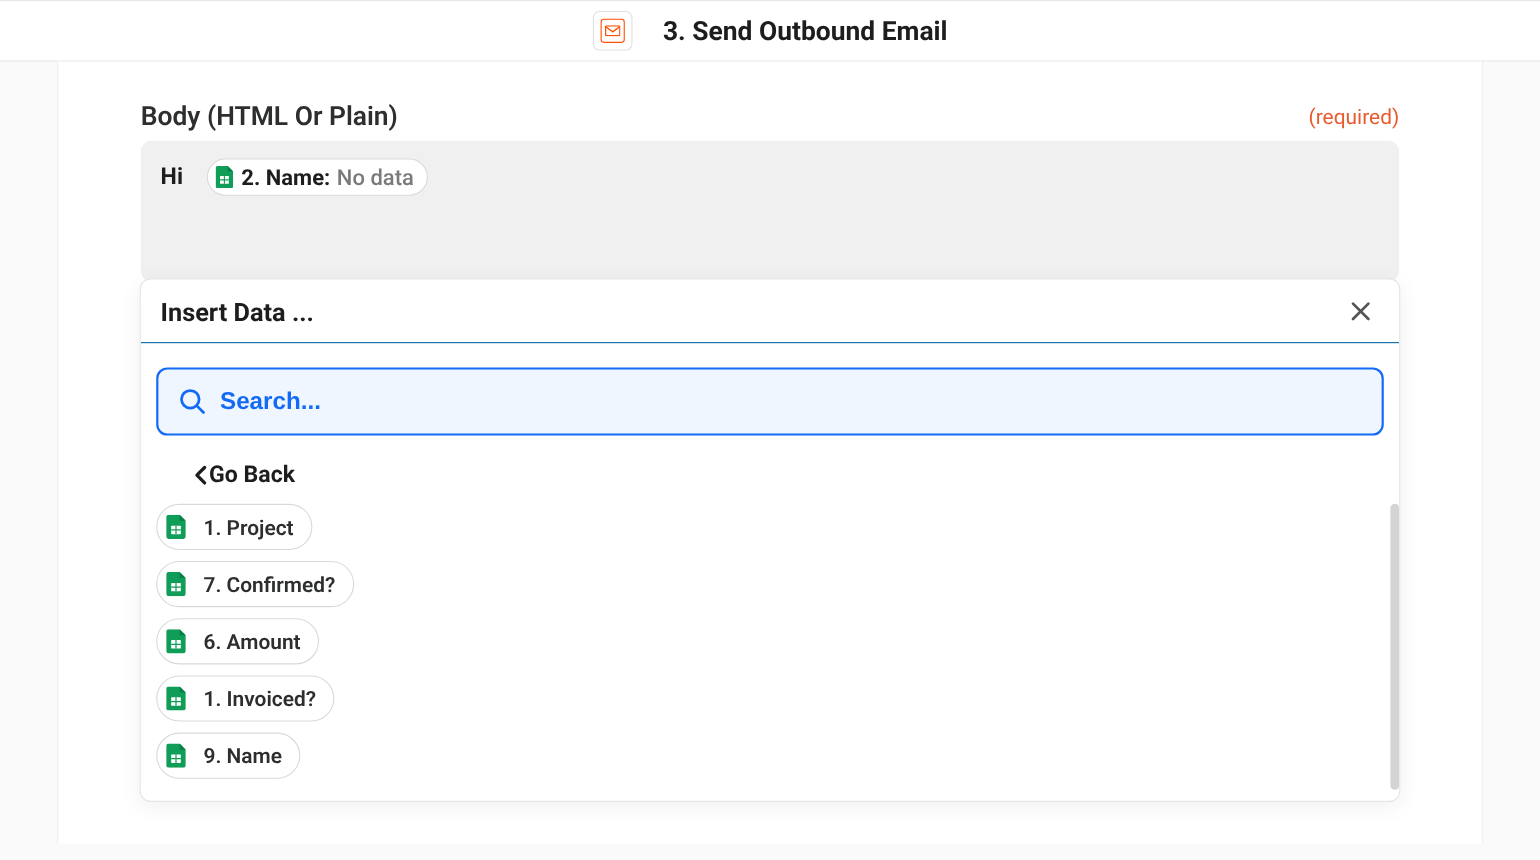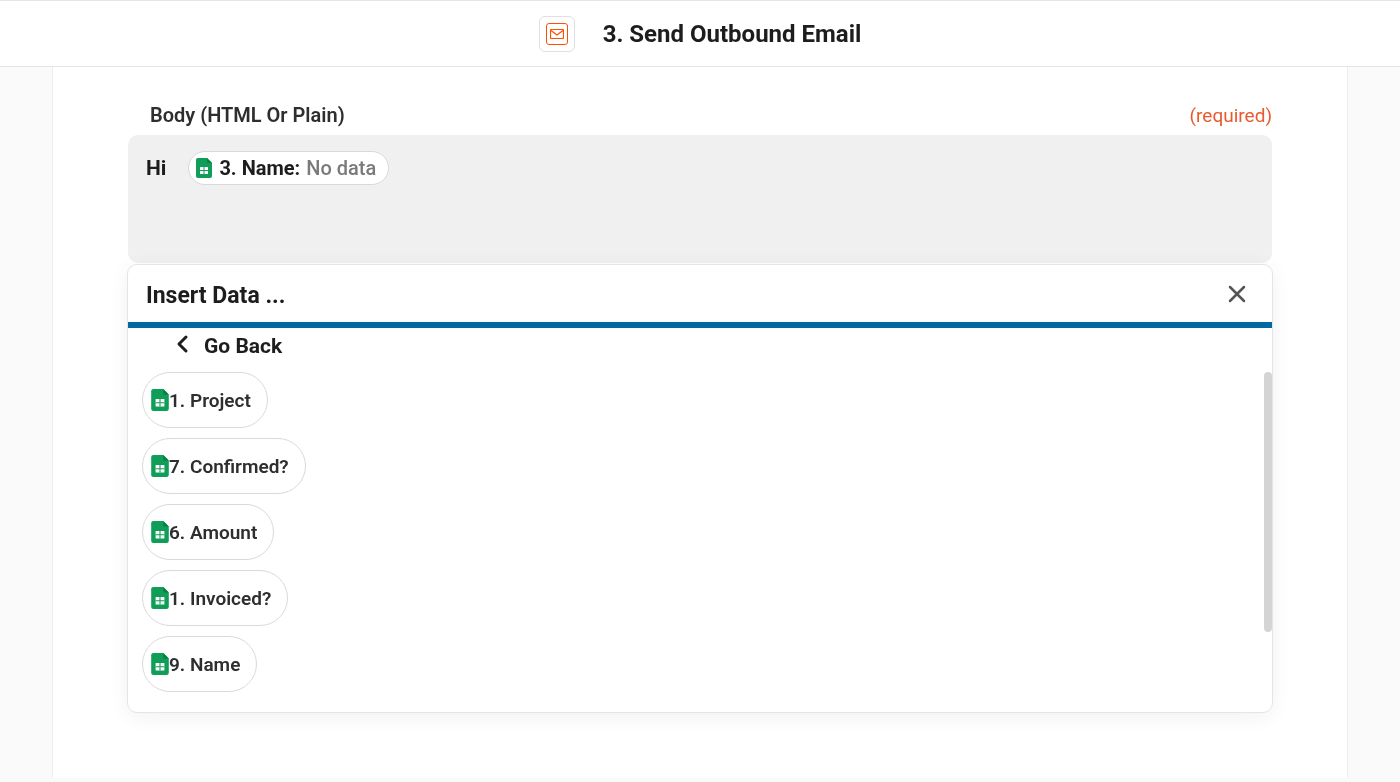--- a/index.html
+++ b/index.html
@@ -15,7 +15,7 @@
       background: #fff;
       border-top: 1px solid #e5e5e5;
       border-bottom: 1px solid #e5e5e5;
-      height: 67px;
+      height: 56px;
       display: flex;
       align-items: center;
       justify-content: center;

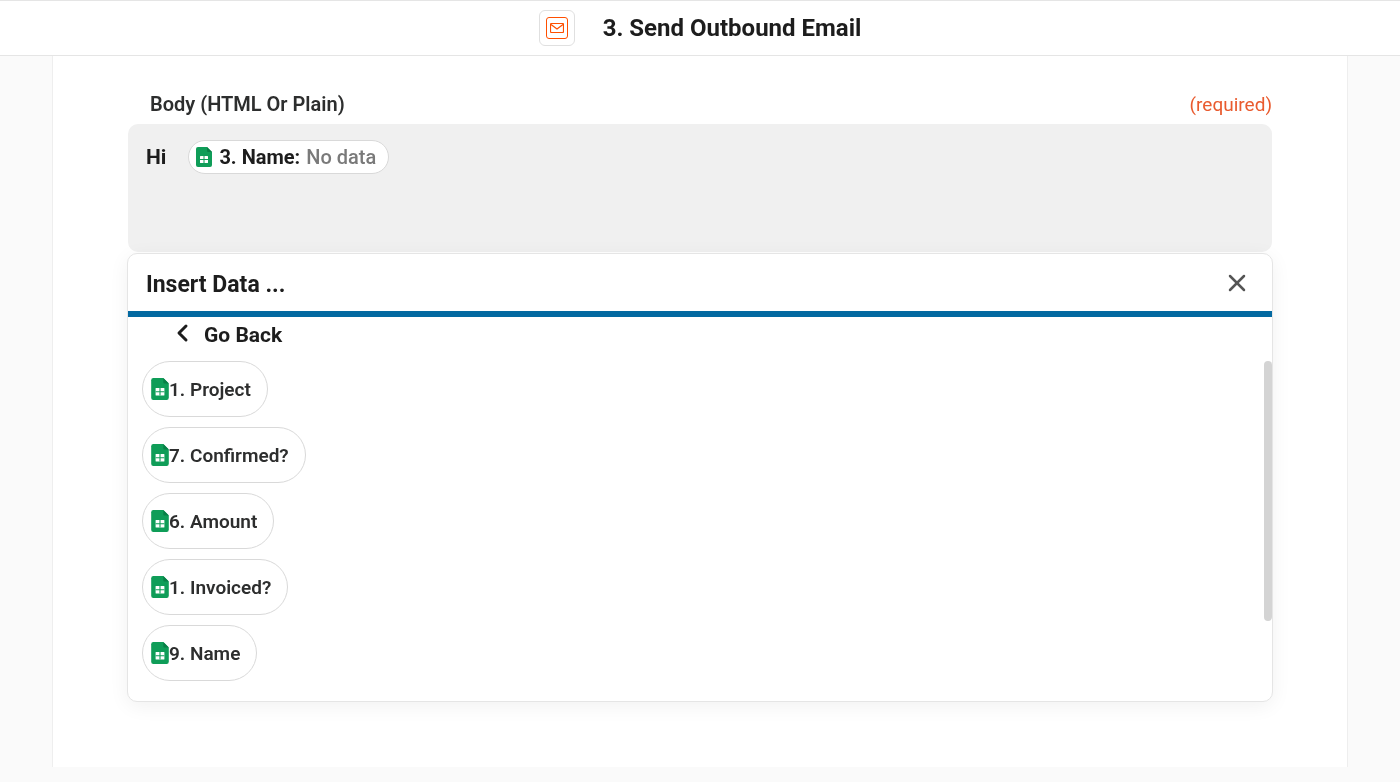--- a/index.html
+++ b/index.html
@@ -68,10 +68,9 @@
       margin-bottom: 8px;
     }
     .field-label {
-      font-size: 20px;
+      font-size: 24px;
       font-weight: 600;
       color: #2d2e2e;
-      margin-left: 22px;
     }
     .required {
       font-size: 19px;

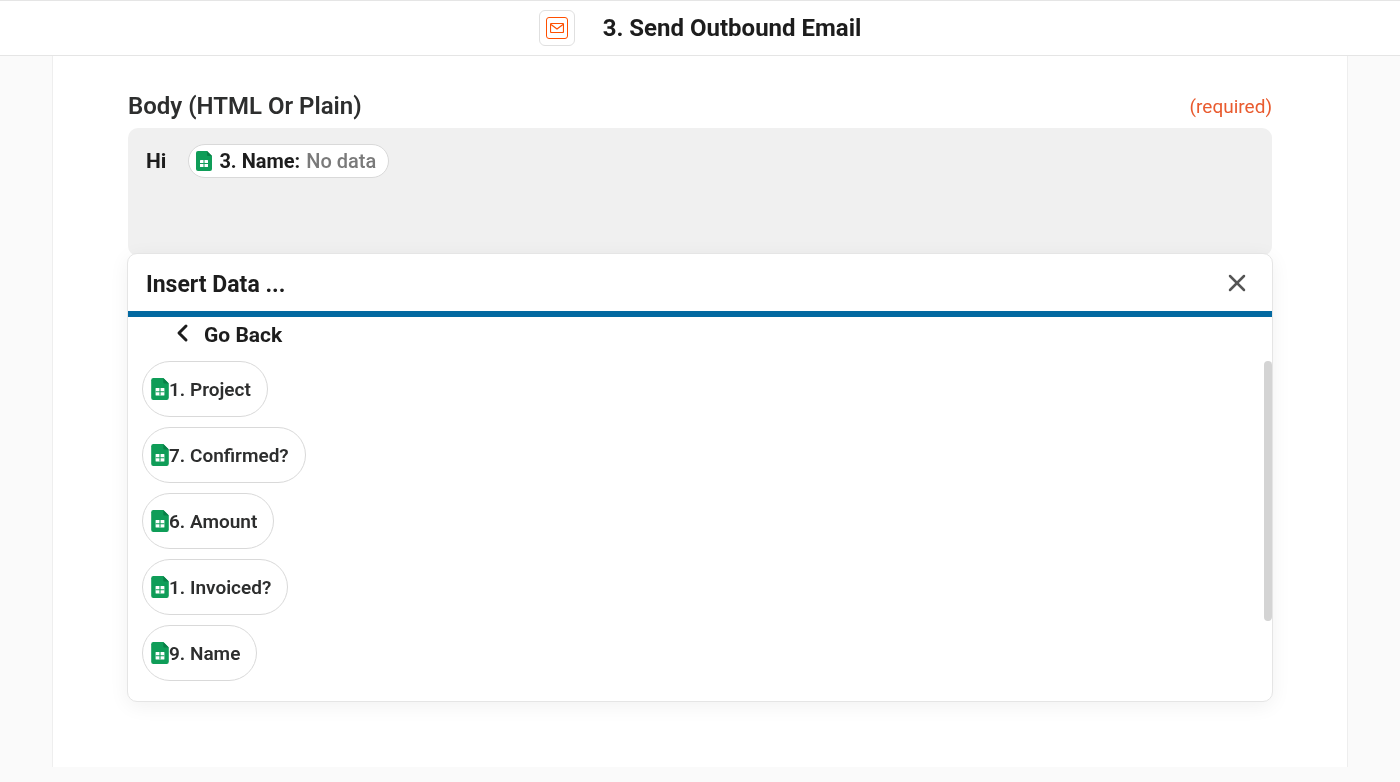--- a/index.html
+++ b/index.html
@@ -256,7 +256,7 @@
               <line x1="8" y1="9" x2="8" y2="16" stroke="#0f9d58" stroke-width="1"></line>
             </svg>
           </span>
-          <span class="pill-label">3. Name:</span>
+          <span class="pill-label">2. Name:</span>
           <span class="pill-value">No data</span>
         </span>
       </div>

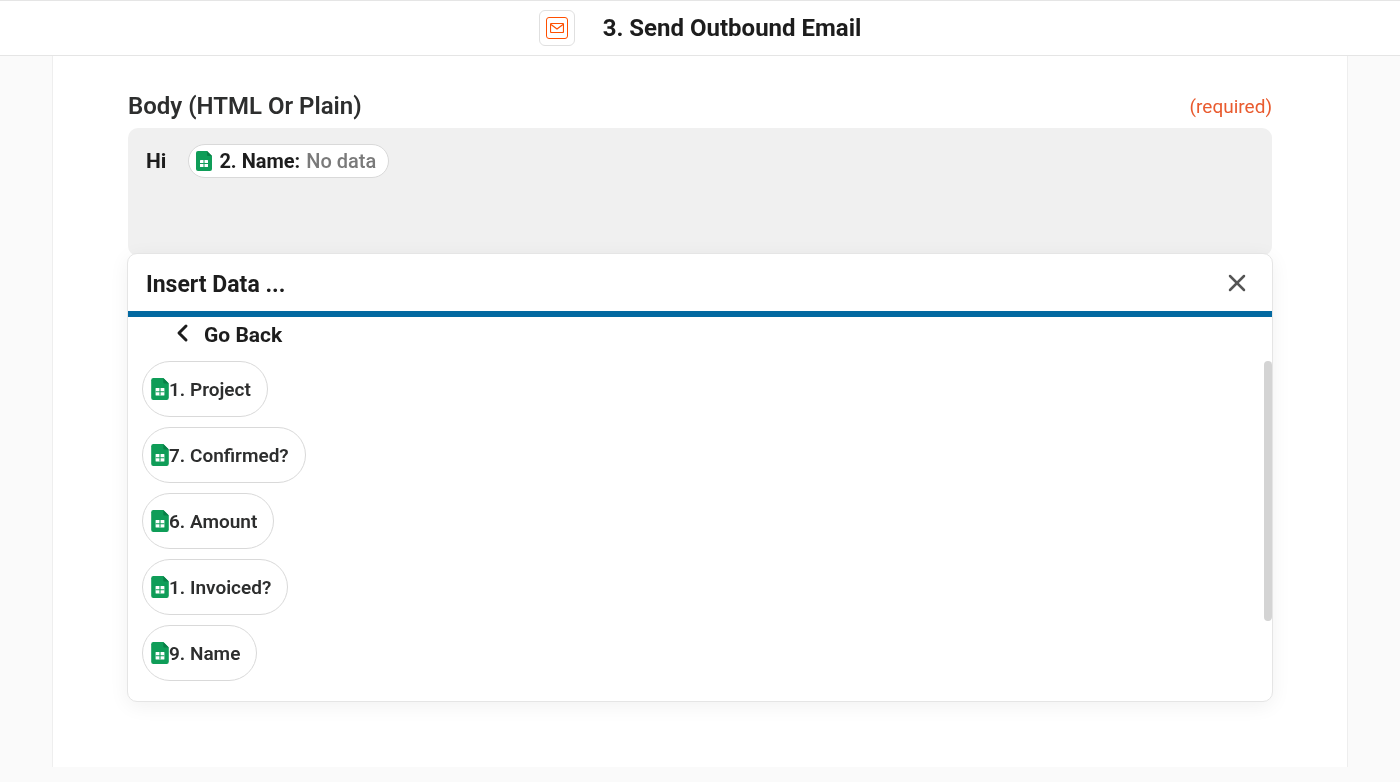--- a/index.html
+++ b/index.html
@@ -137,7 +137,7 @@
       justify-content: space-between;
       align-items: center;
       padding: 14px 20px 10px 18px;
-      border-bottom: 6px solid #0369a1;
+      border-bottom: 1px solid #0369a1;
     }
     .popover-title {
       font-size: 23px;

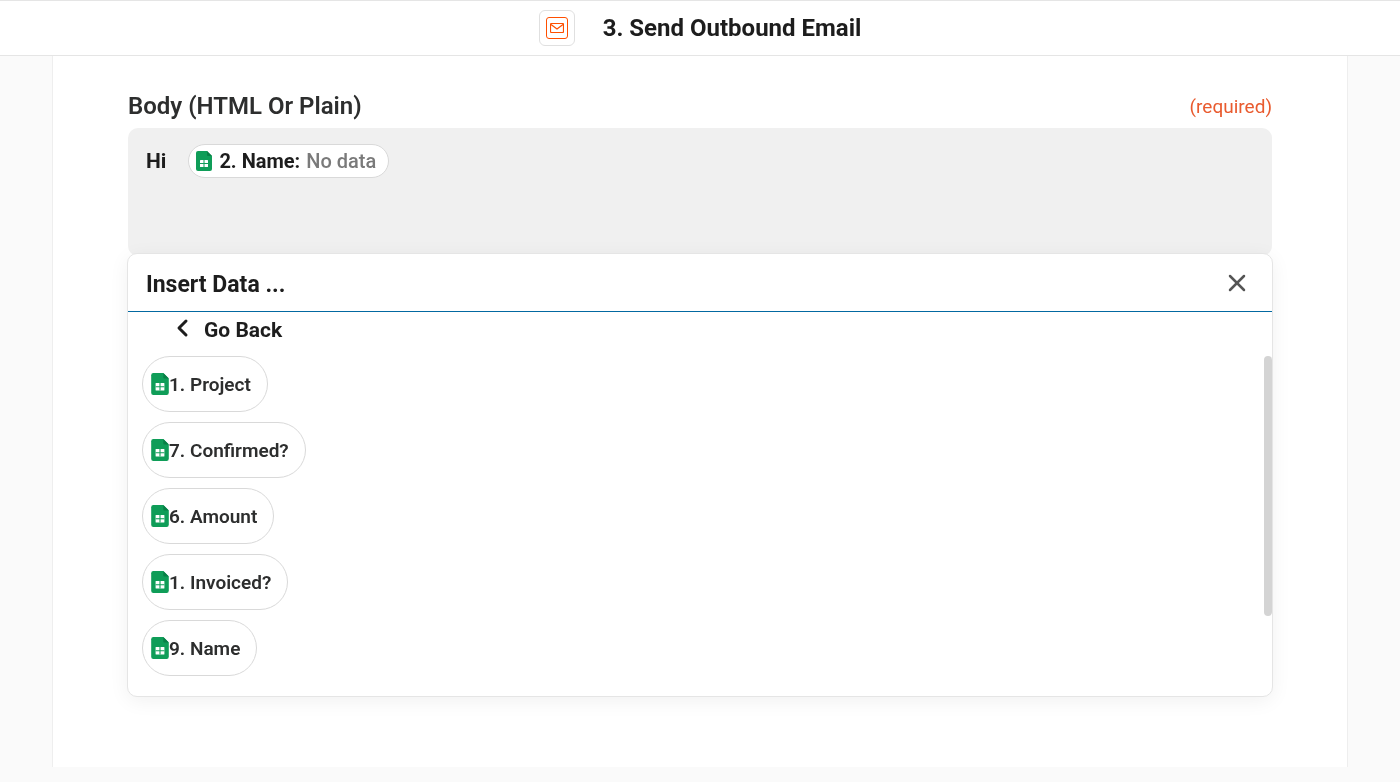--- a/index.html
+++ b/index.html
@@ -273,6 +273,15 @@
         </button>
       </div>
 
+      <div class="search-wrap">
+        <div class="search-box">
+          <svg width="26" height="26" viewBox="0 0 26 26">
+            <circle cx="11" cy="11" r="8" stroke="#136bf5" stroke-width="2.5" fill="none"></circle>
+            <line x1="17" y1="17" x2="23" y2="23" stroke="#136bf5" stroke-width="2.5" stroke-linecap="round"></line>
+          </svg>
+          <input class="search-input" type="text" placeholder="Search..." style="">
+        </div>
+      </div>
 
       <div class="go-back-row">
         <svg width="14" height="20" viewBox="0 0 14 20">

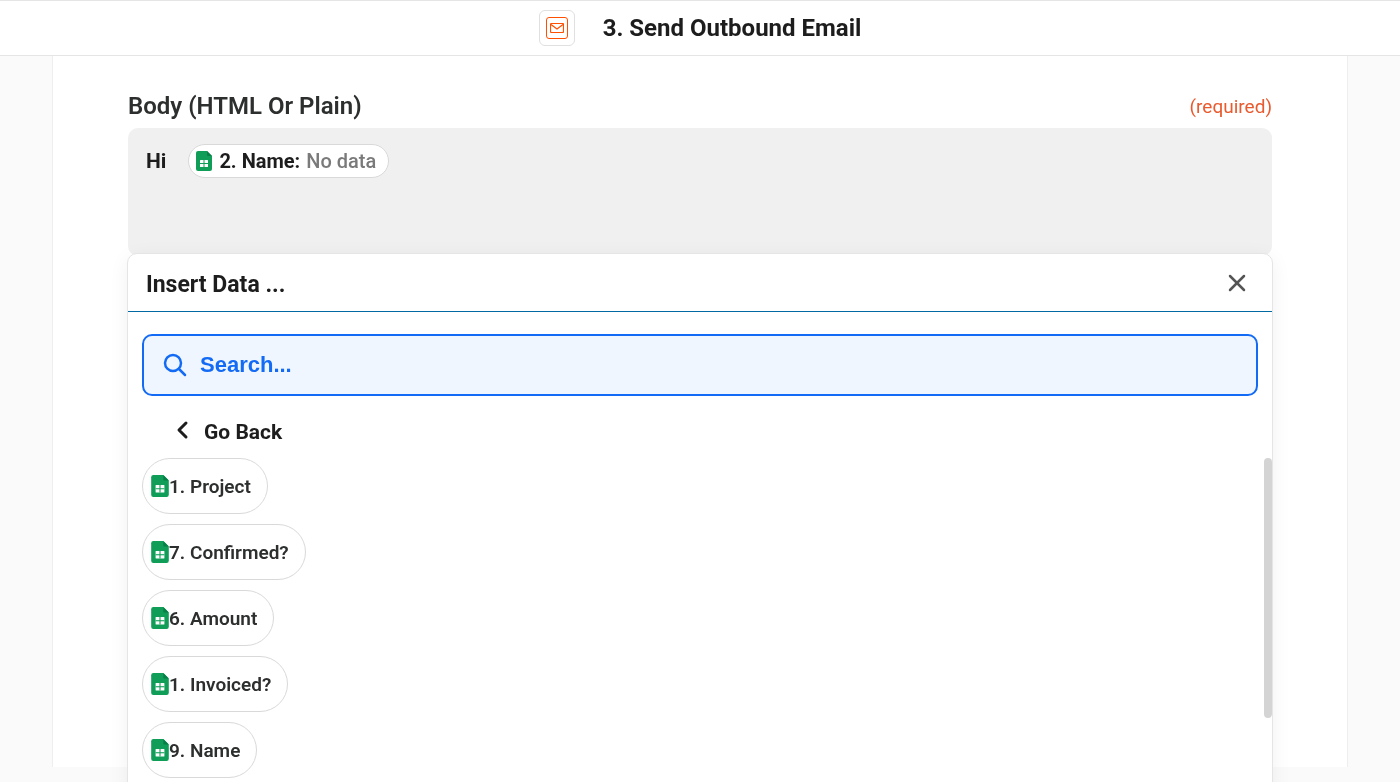--- a/index.html
+++ b/index.html
@@ -180,7 +180,7 @@
     }
     .go-back-row {
       display: flex;
-      gap: 14px;
+      align-items: center;
       padding: 6px 14px 14px 48px;
       cursor: pointer;
     }

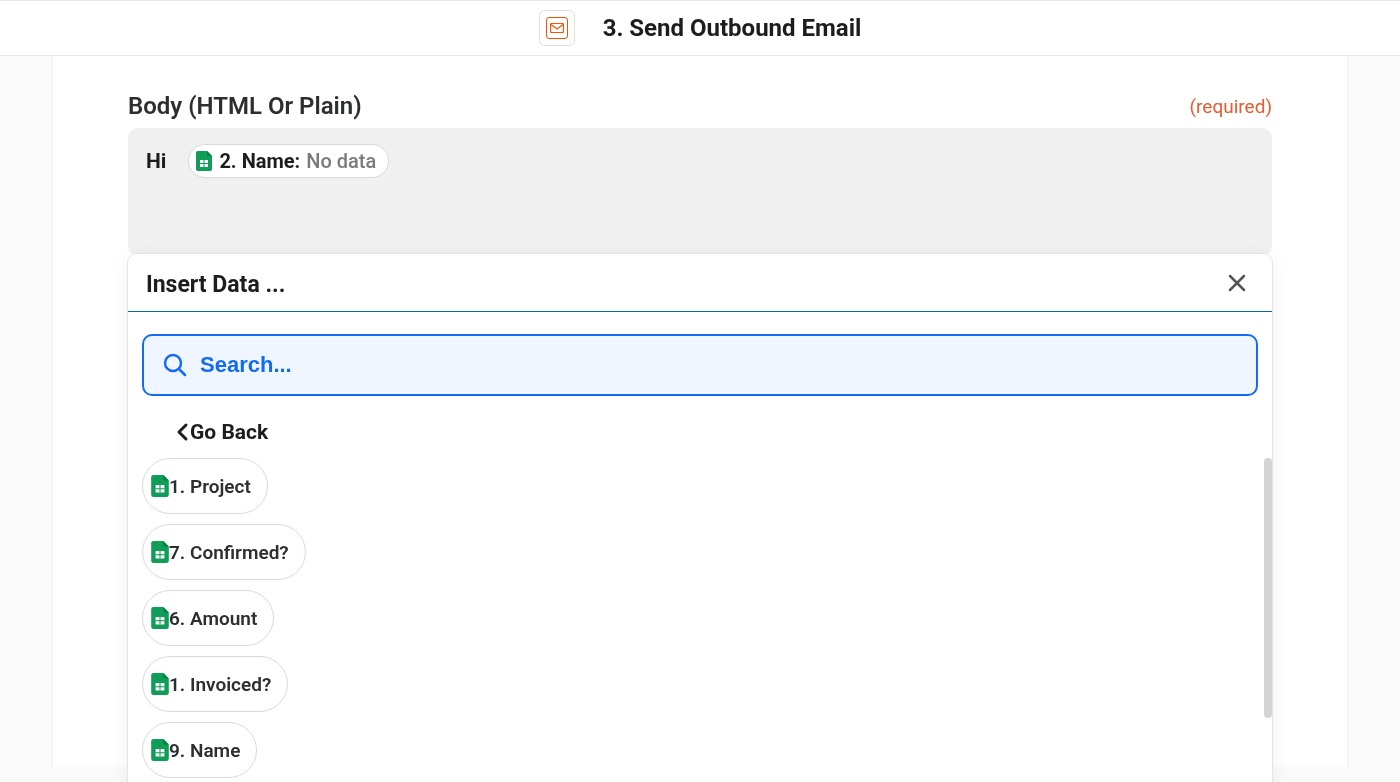--- a/index.html
+++ b/index.html
@@ -196,14 +196,14 @@
     .data-item {
       display: inline-flex;
       align-items: center;
-      gap: 0;
+      gap: 16px;
       border: 1px solid #d9d9d9;
       border-radius: 999px;
       padding: 4px 16px 4px 8px;
       margin-bottom: 10px;
       cursor: pointer;
       background: #fff;
-      height: 56px;
+      height: 42px;
     }
     .data-item-label {
       font-size: 19px;

